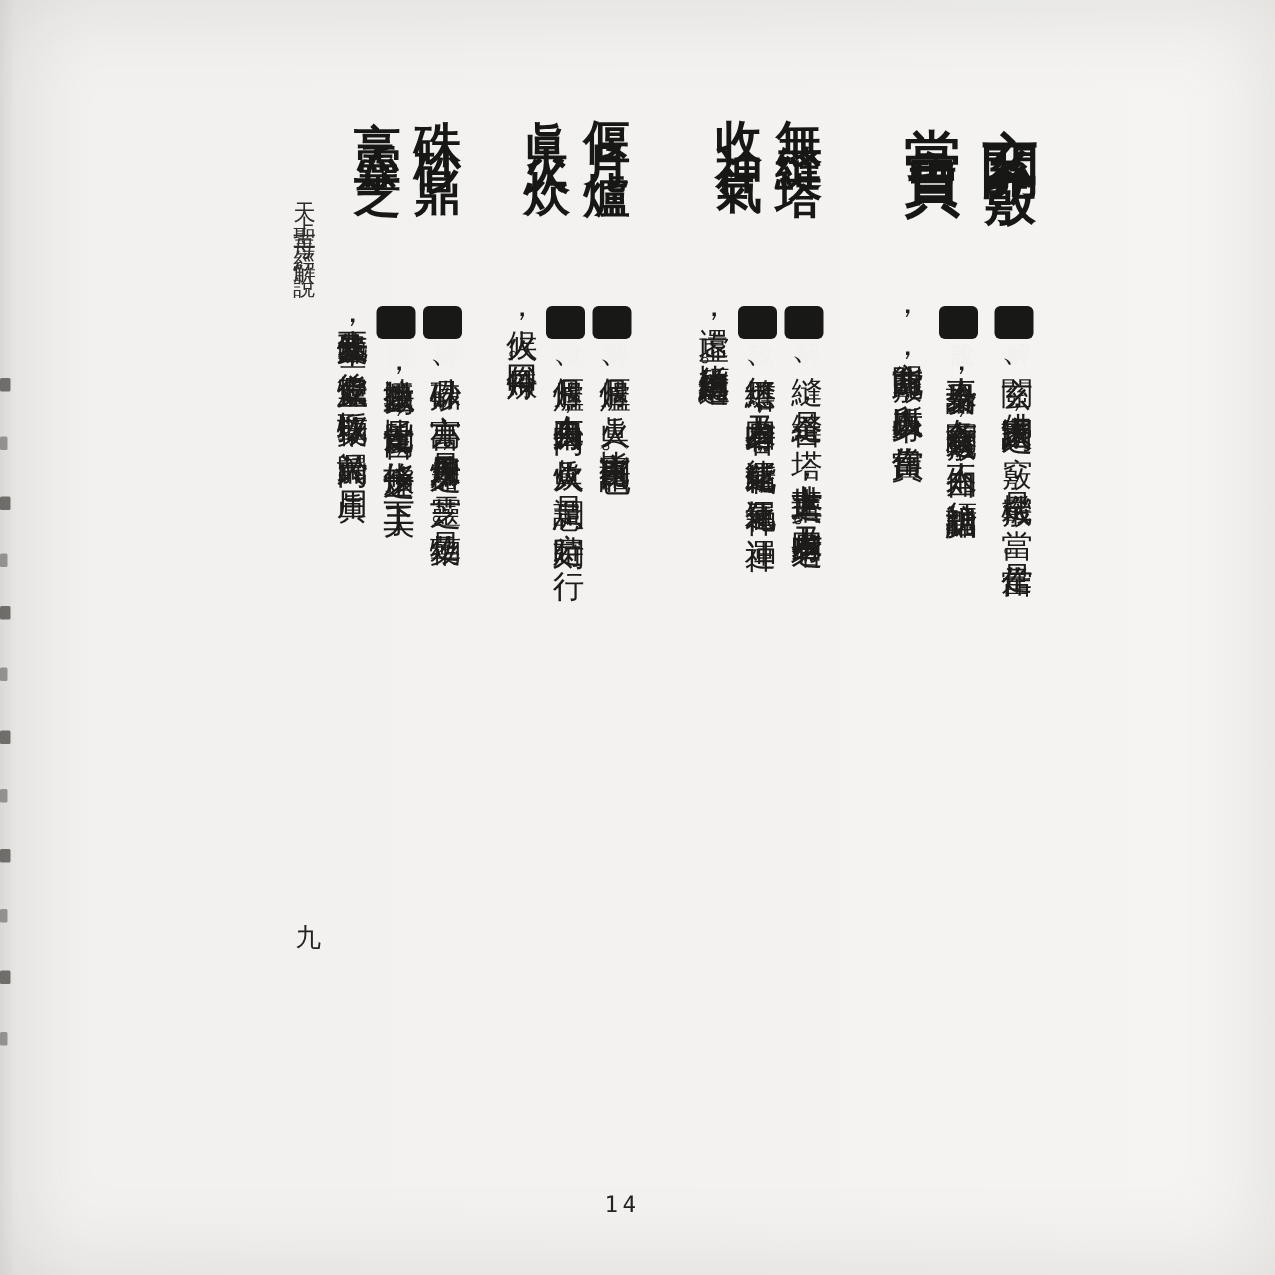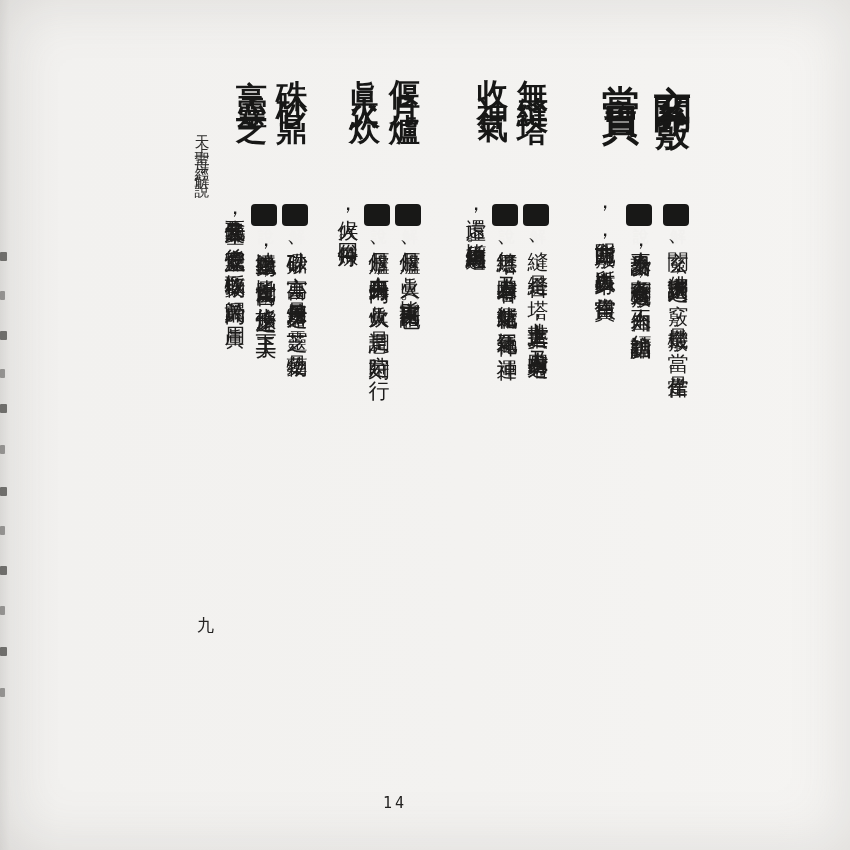--- a/index.html
+++ b/index.html
@@ -41,7 +41,7 @@
         text-orientation:mixed;font-size:15px;letter-spacing:8px;color:#2d2c2b;}
   .folio{position:absolute;top:603px;left:194px;font-size:17px;color:#242322;
         writing-mode:vertical-rl;}
-  .page-number{position:absolute;top:794px;left:383px;
+  .page-number{position:absolute;top:794px;left:403px;
         font-family:"DejaVu Sans Mono","Liberation Mono",monospace;
         font-size:15px;letter-spacing:3px;color:#232221;}
 </style>

